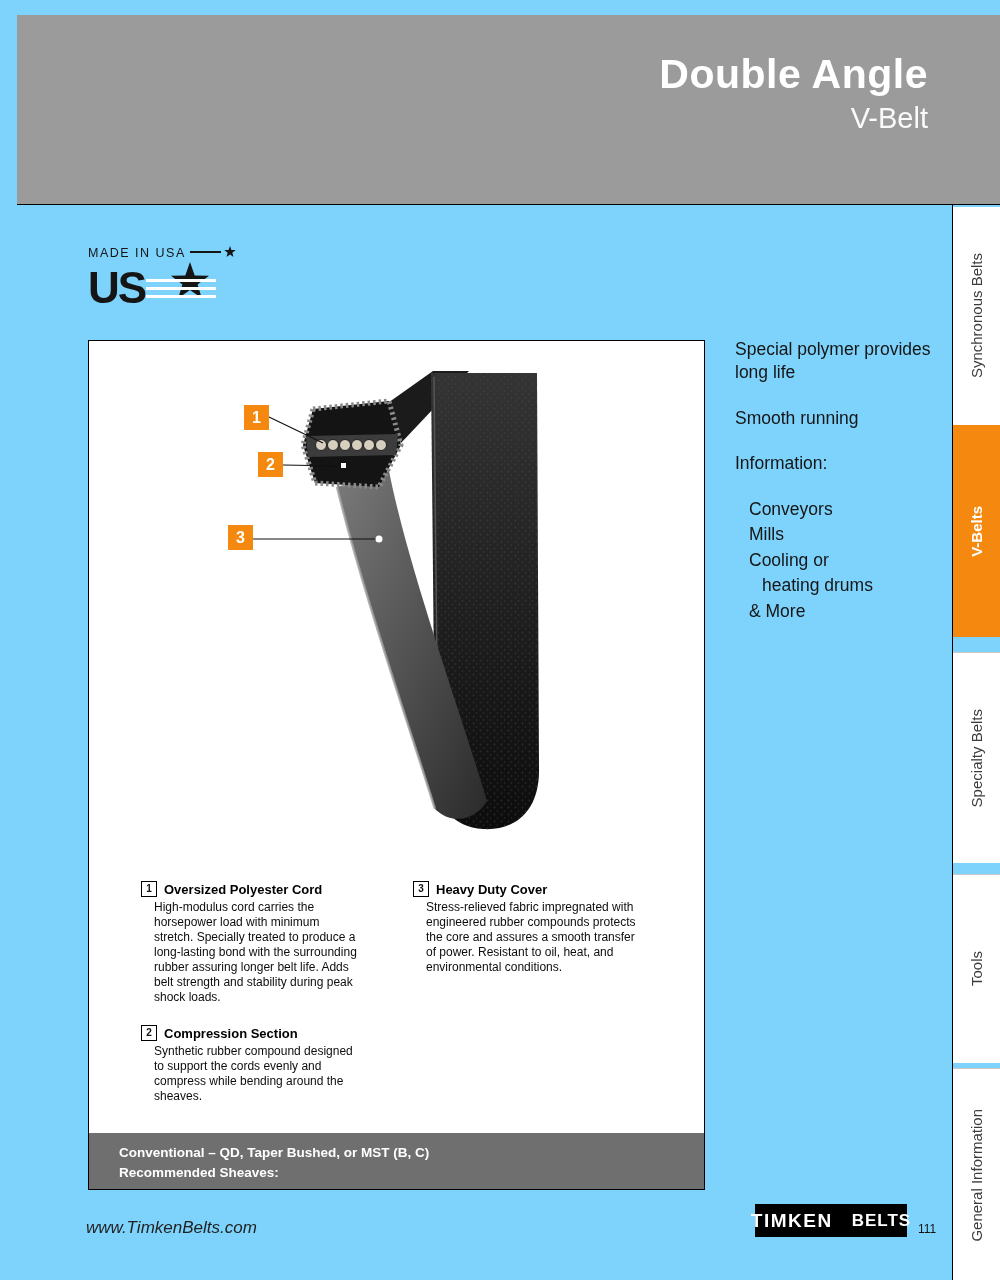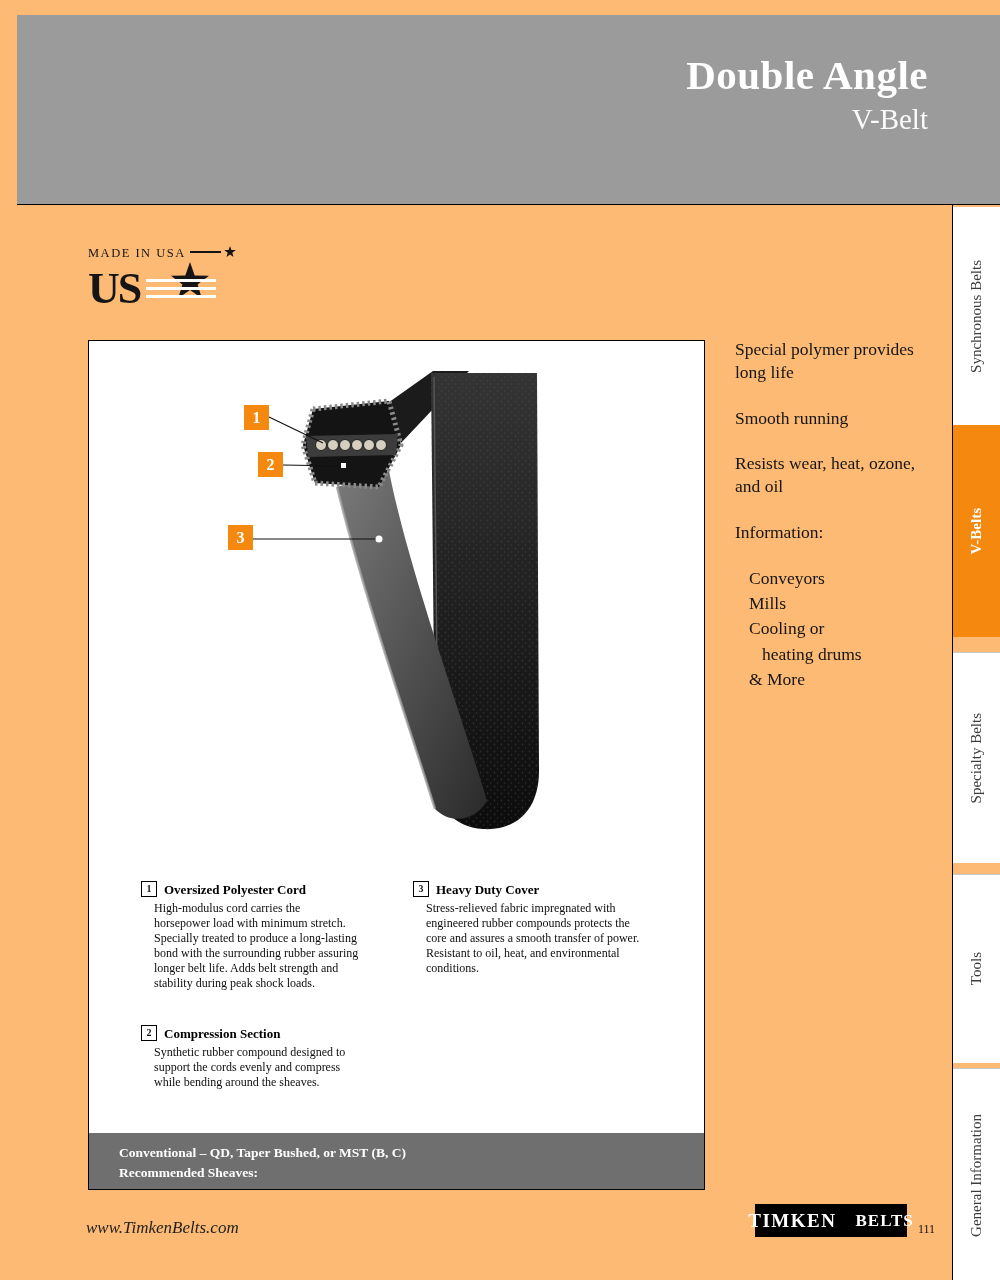--- a/index.html
+++ b/index.html
@@ -3,8 +3,8 @@
 <meta charset="utf-8">
 <style>
   html,body{margin:0;padding:0;background:#fff;}
-  .page{position:relative;width:1000px;height:1280px;background:#fdba74;overflow:hidden;
-        font-family:Liberation Serif, serif;color:#111;}
+  .page{position:relative;width:1000px;height:1280px;background:#7dd3fc;overflow:hidden;
+        font-family:Liberation Sans, sans-serif;color:#111;}
 
   
   .header{position:absolute;left:17px;top:15px;right:0;height:190px;background:#9b9b9b;

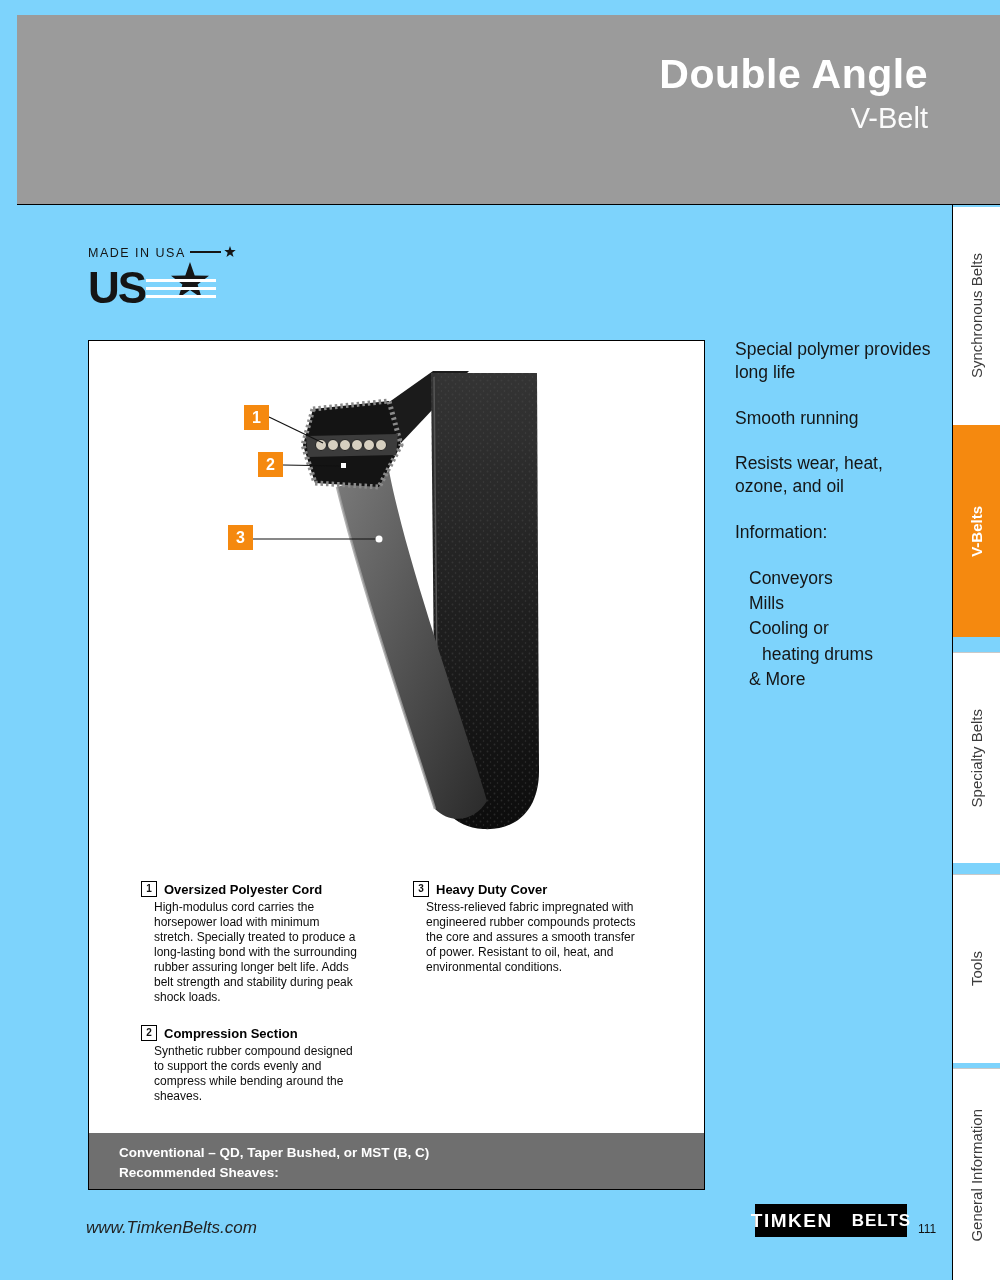--- a/index.html
+++ b/index.html
@@ -198,7 +198,6 @@
   <div class="features">
     <p>Special polymer provides long life</p>
     <p>Smooth running</p>
-    <p>Resists wear, heat, ozone, and oil</p>
     <p class="apps-title">Information:</p>
     <ul class="apps-list">
       <li>Conveyors</li>

